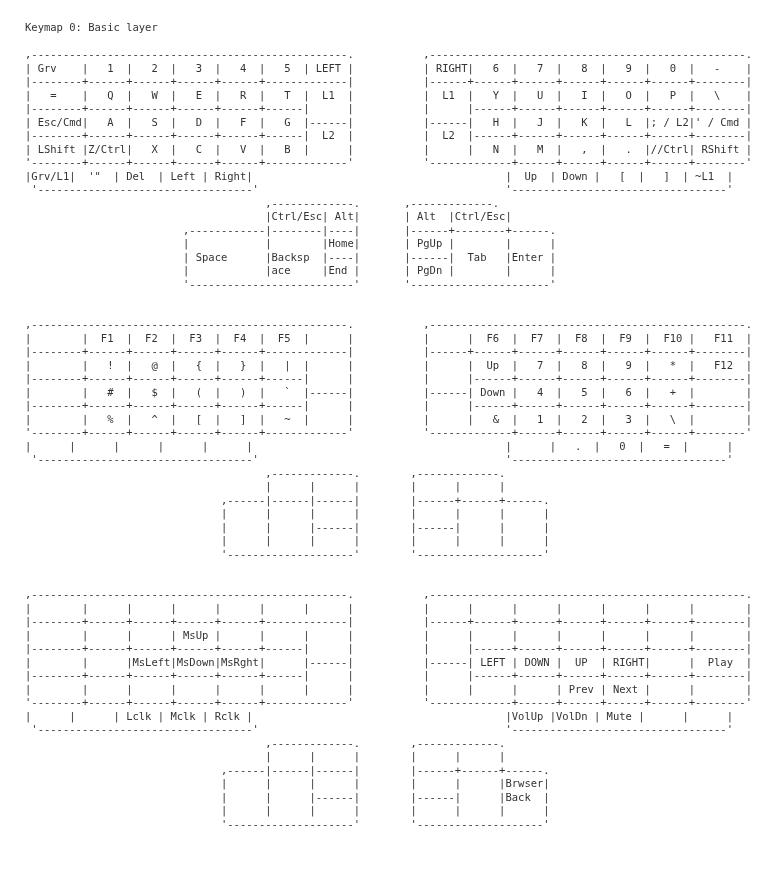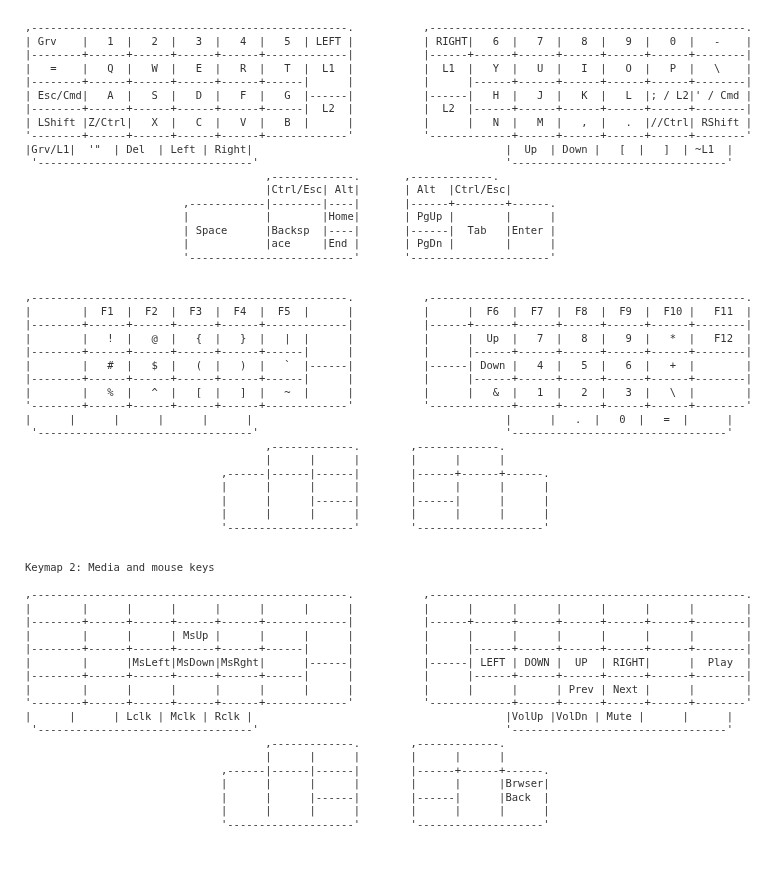--- a/index.html
+++ b/index.html
@@ -38,6 +38,7 @@
 <main class="doc">
 
   <section>
+    <h2 class="section-title">Keymap 0: Basic layer</h2>
     <pre class="ascii-art">,--------------------------------------------------.           ,--------------------------------------------------.
 | Grv    |   1  |   2  |   3  |   4  |   5  | LEFT |           | RIGHT|   6  |   7  |   8  |   9  |   0  |   -    |
 |--------+------+------+------+------+-------------|           |------+------+------+------+------+------+--------|

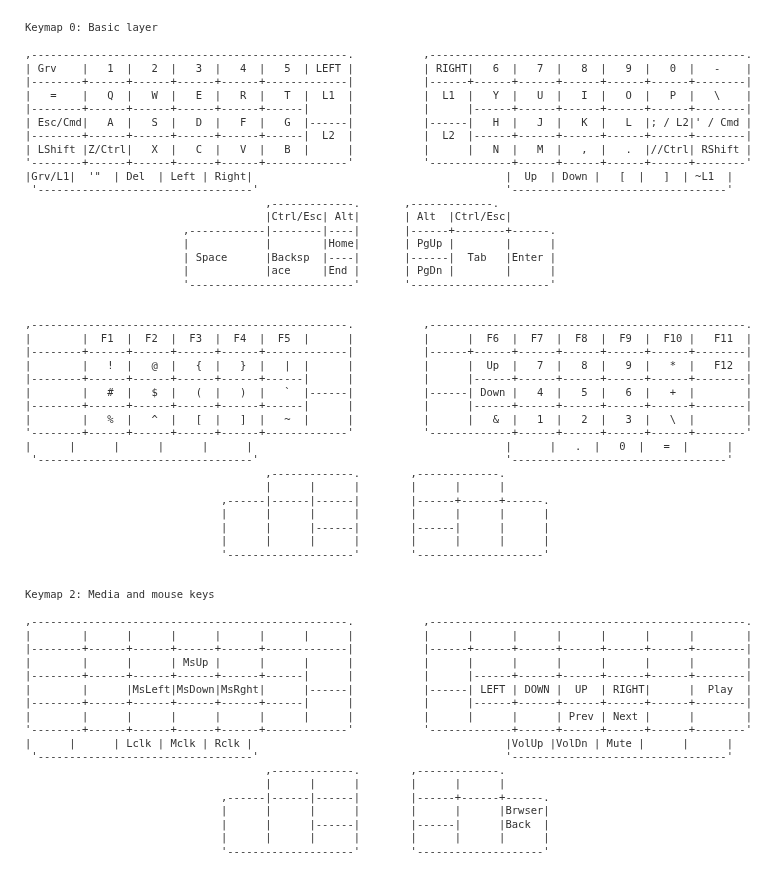--- a/index.html
+++ b/index.html
@@ -81,7 +81,6 @@
   </section>
 
   <section>
-    <h2 class="section-title">Keymap 2: Media and mouse keys</h2>
     <pre class="ascii-art">,--------------------------------------------------.           ,--------------------------------------------------.
 |        |      |      |      |      |      |      |           |      |      |      |      |      |      |        |
 |--------+------+------+------+------+-------------|           |------+------+------+------+------+------+--------|

